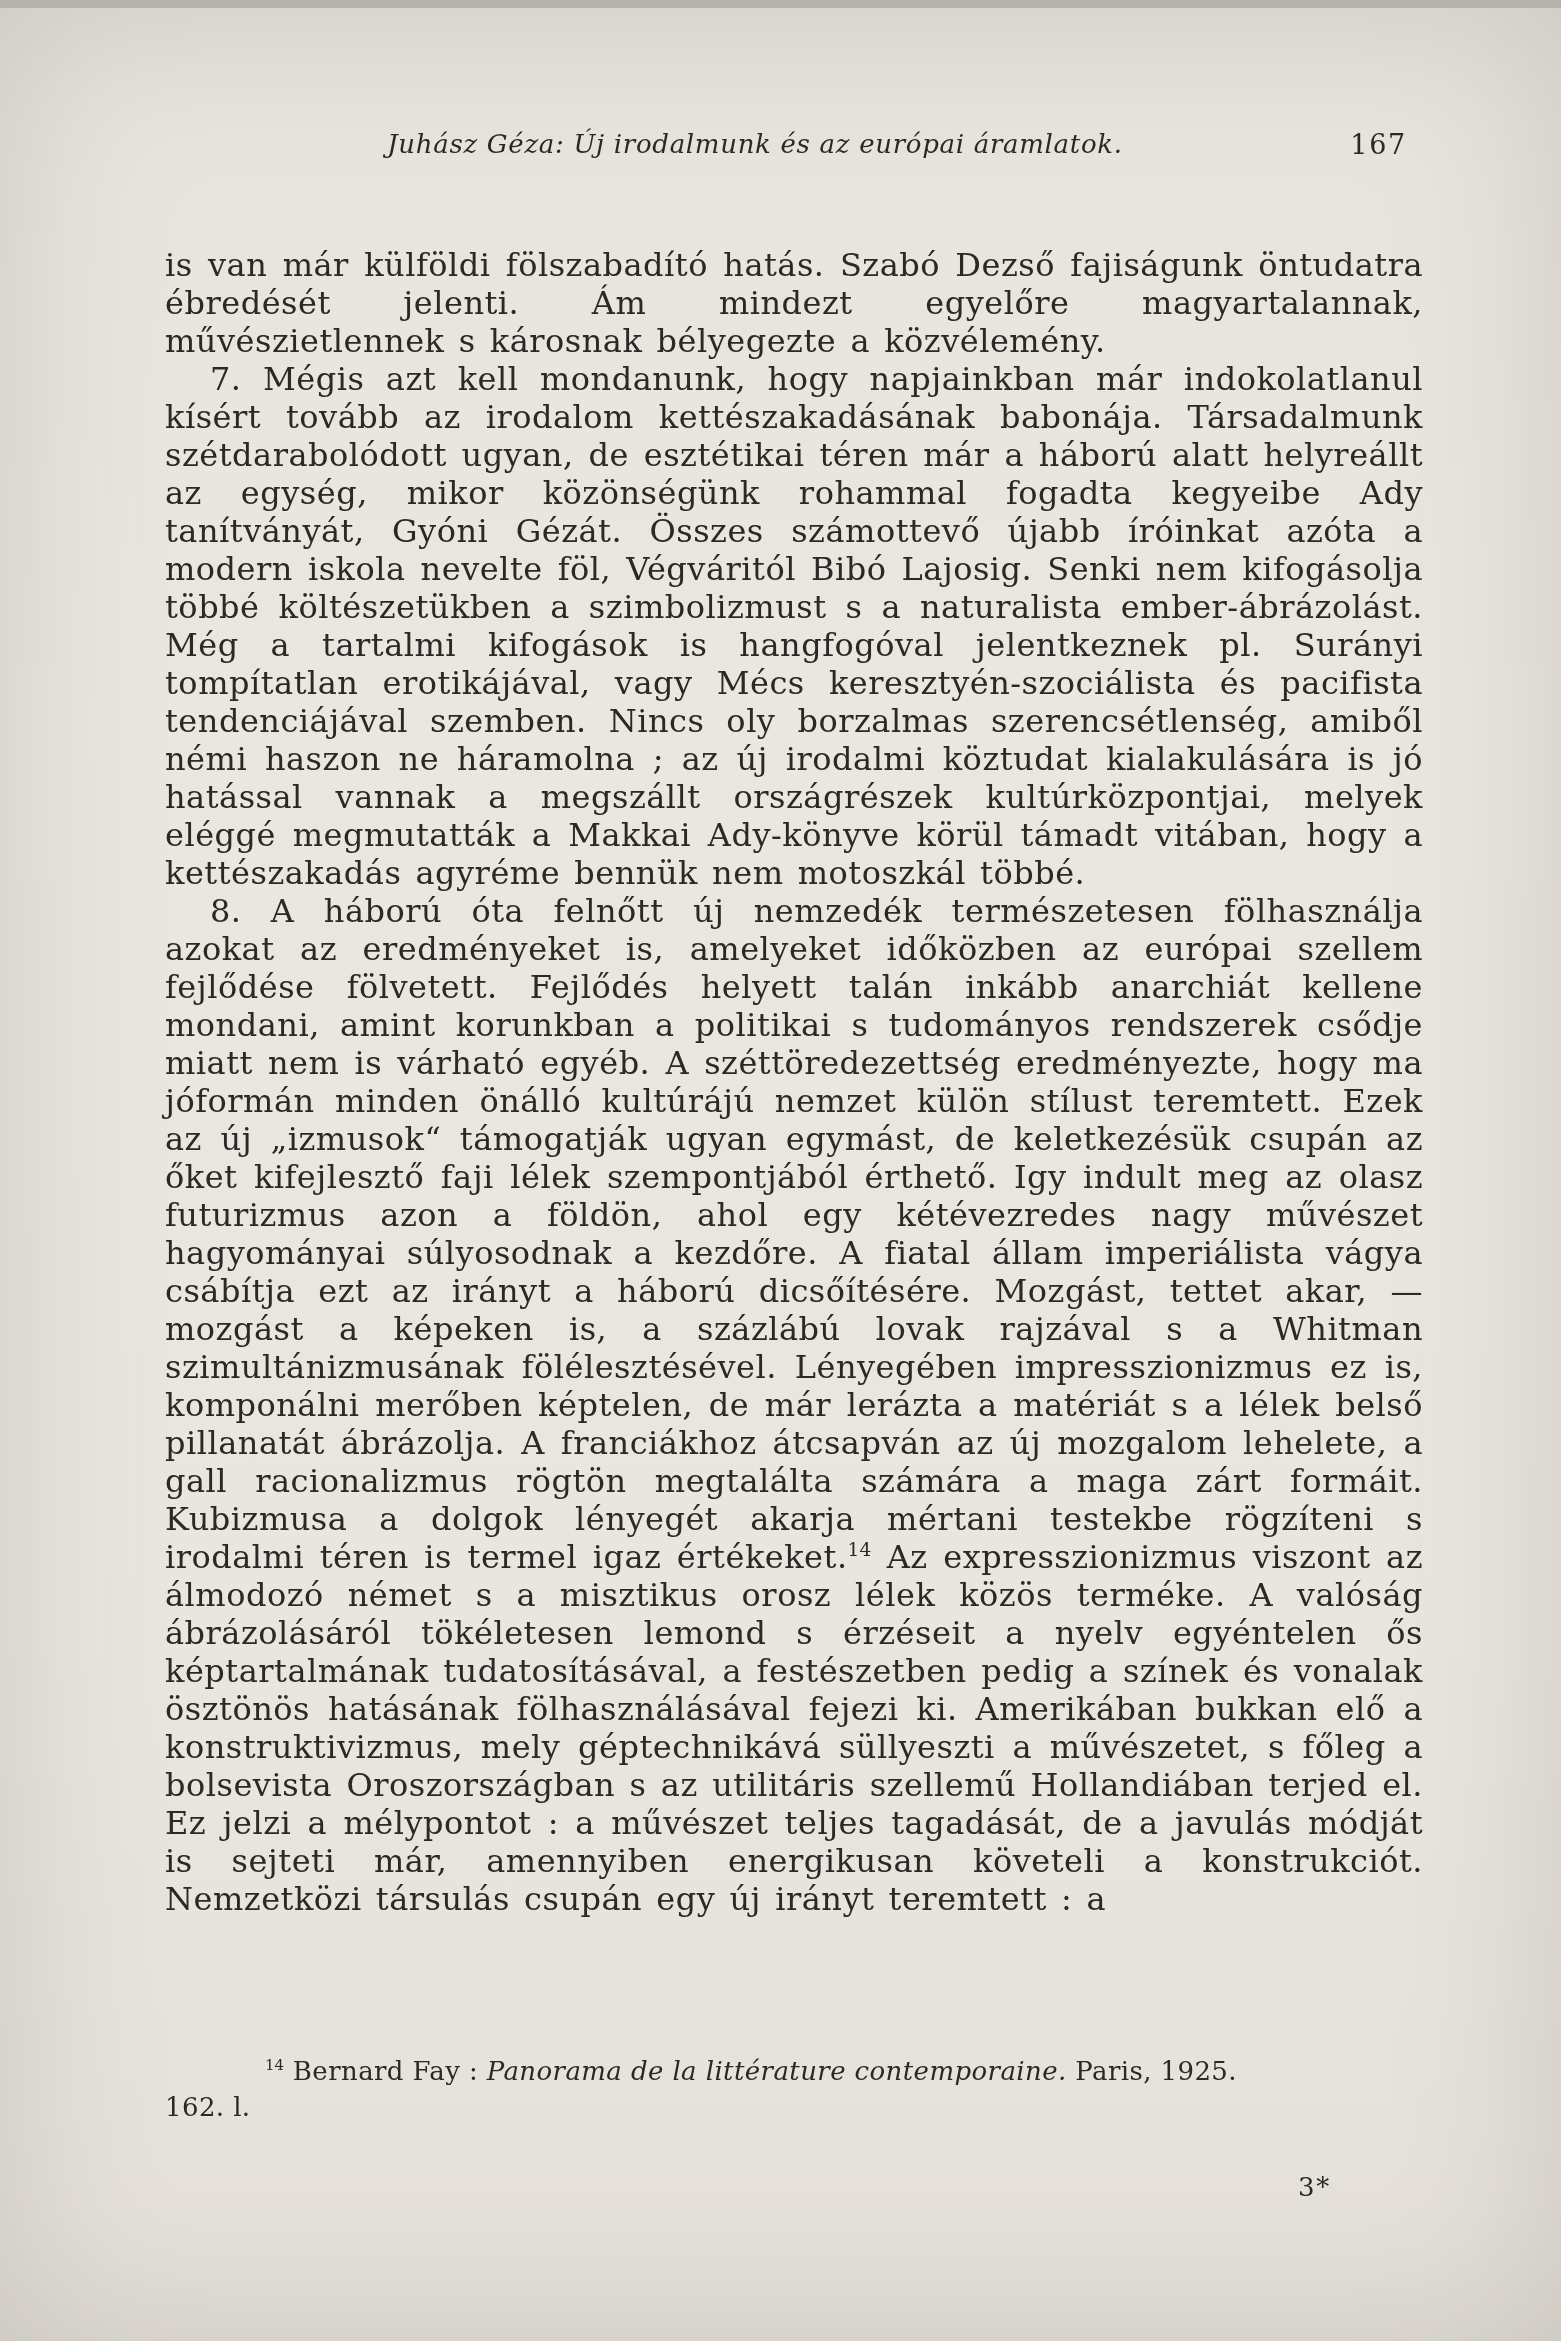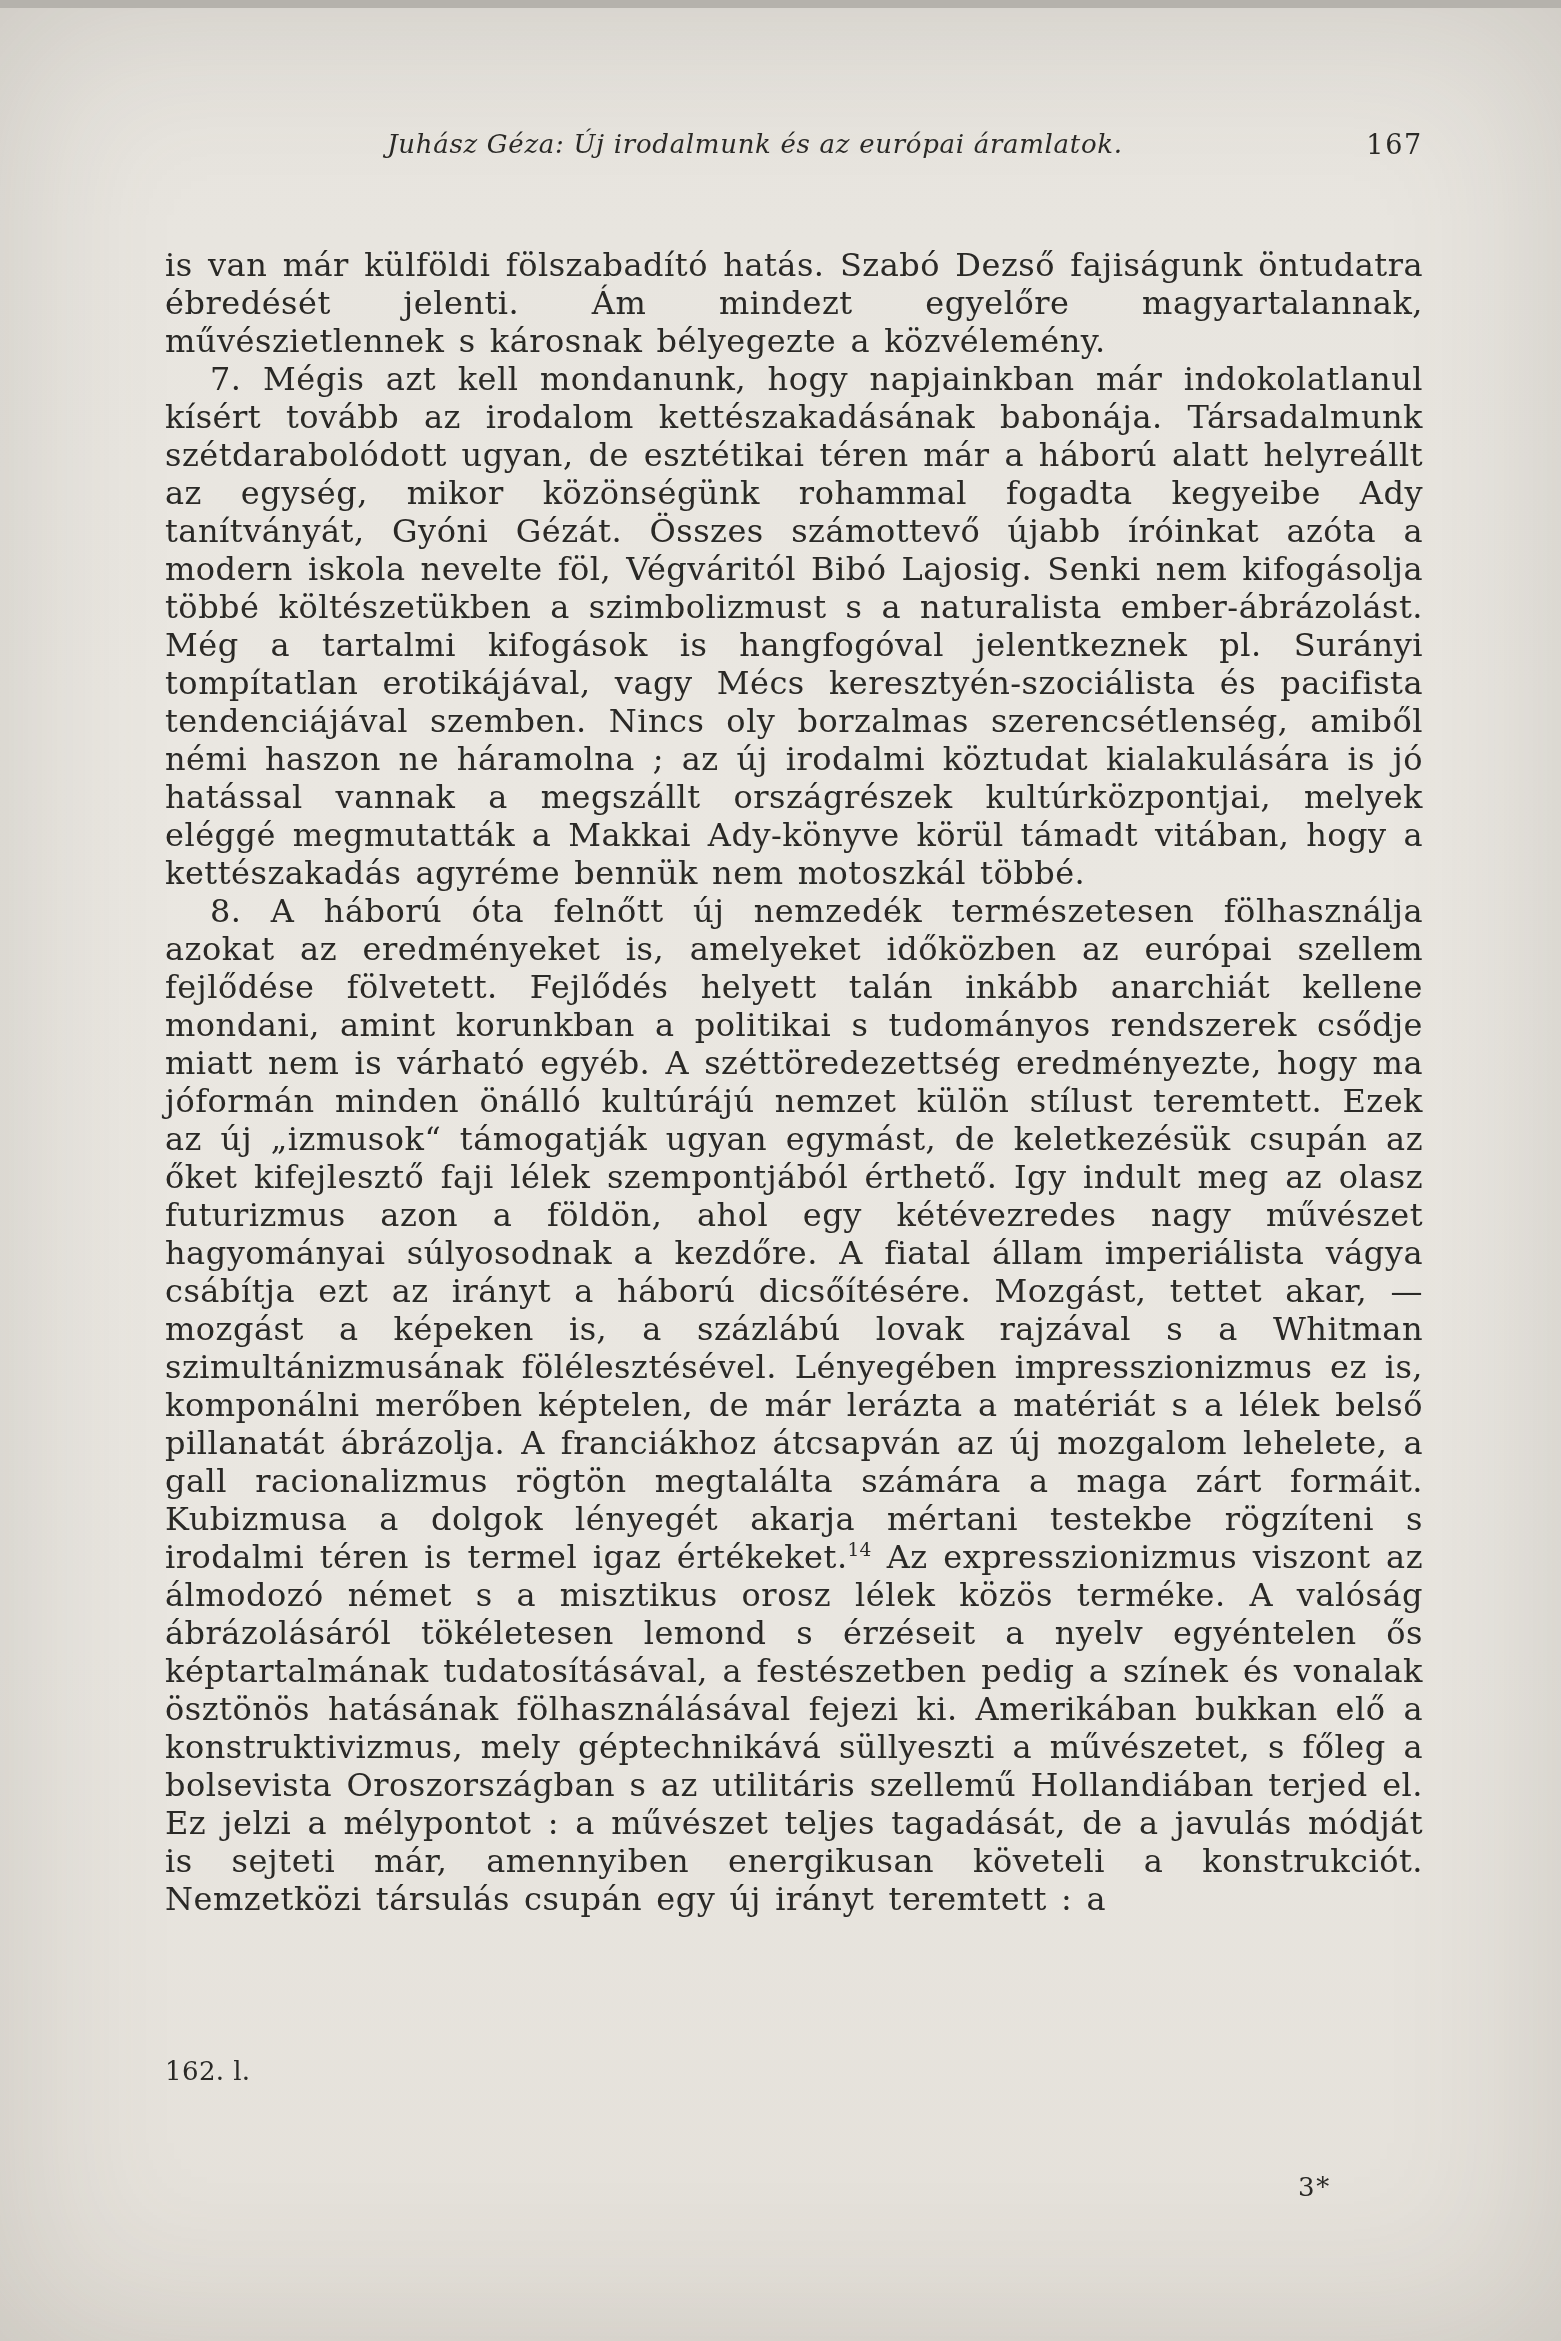--- a/index.html
+++ b/index.html
@@ -35,7 +35,7 @@
   }
   .pagenum {
     position: absolute;
-    right: 0;
+    right: 16px;
     top: 0;
     font-style: normal;
     font-size: 27px;

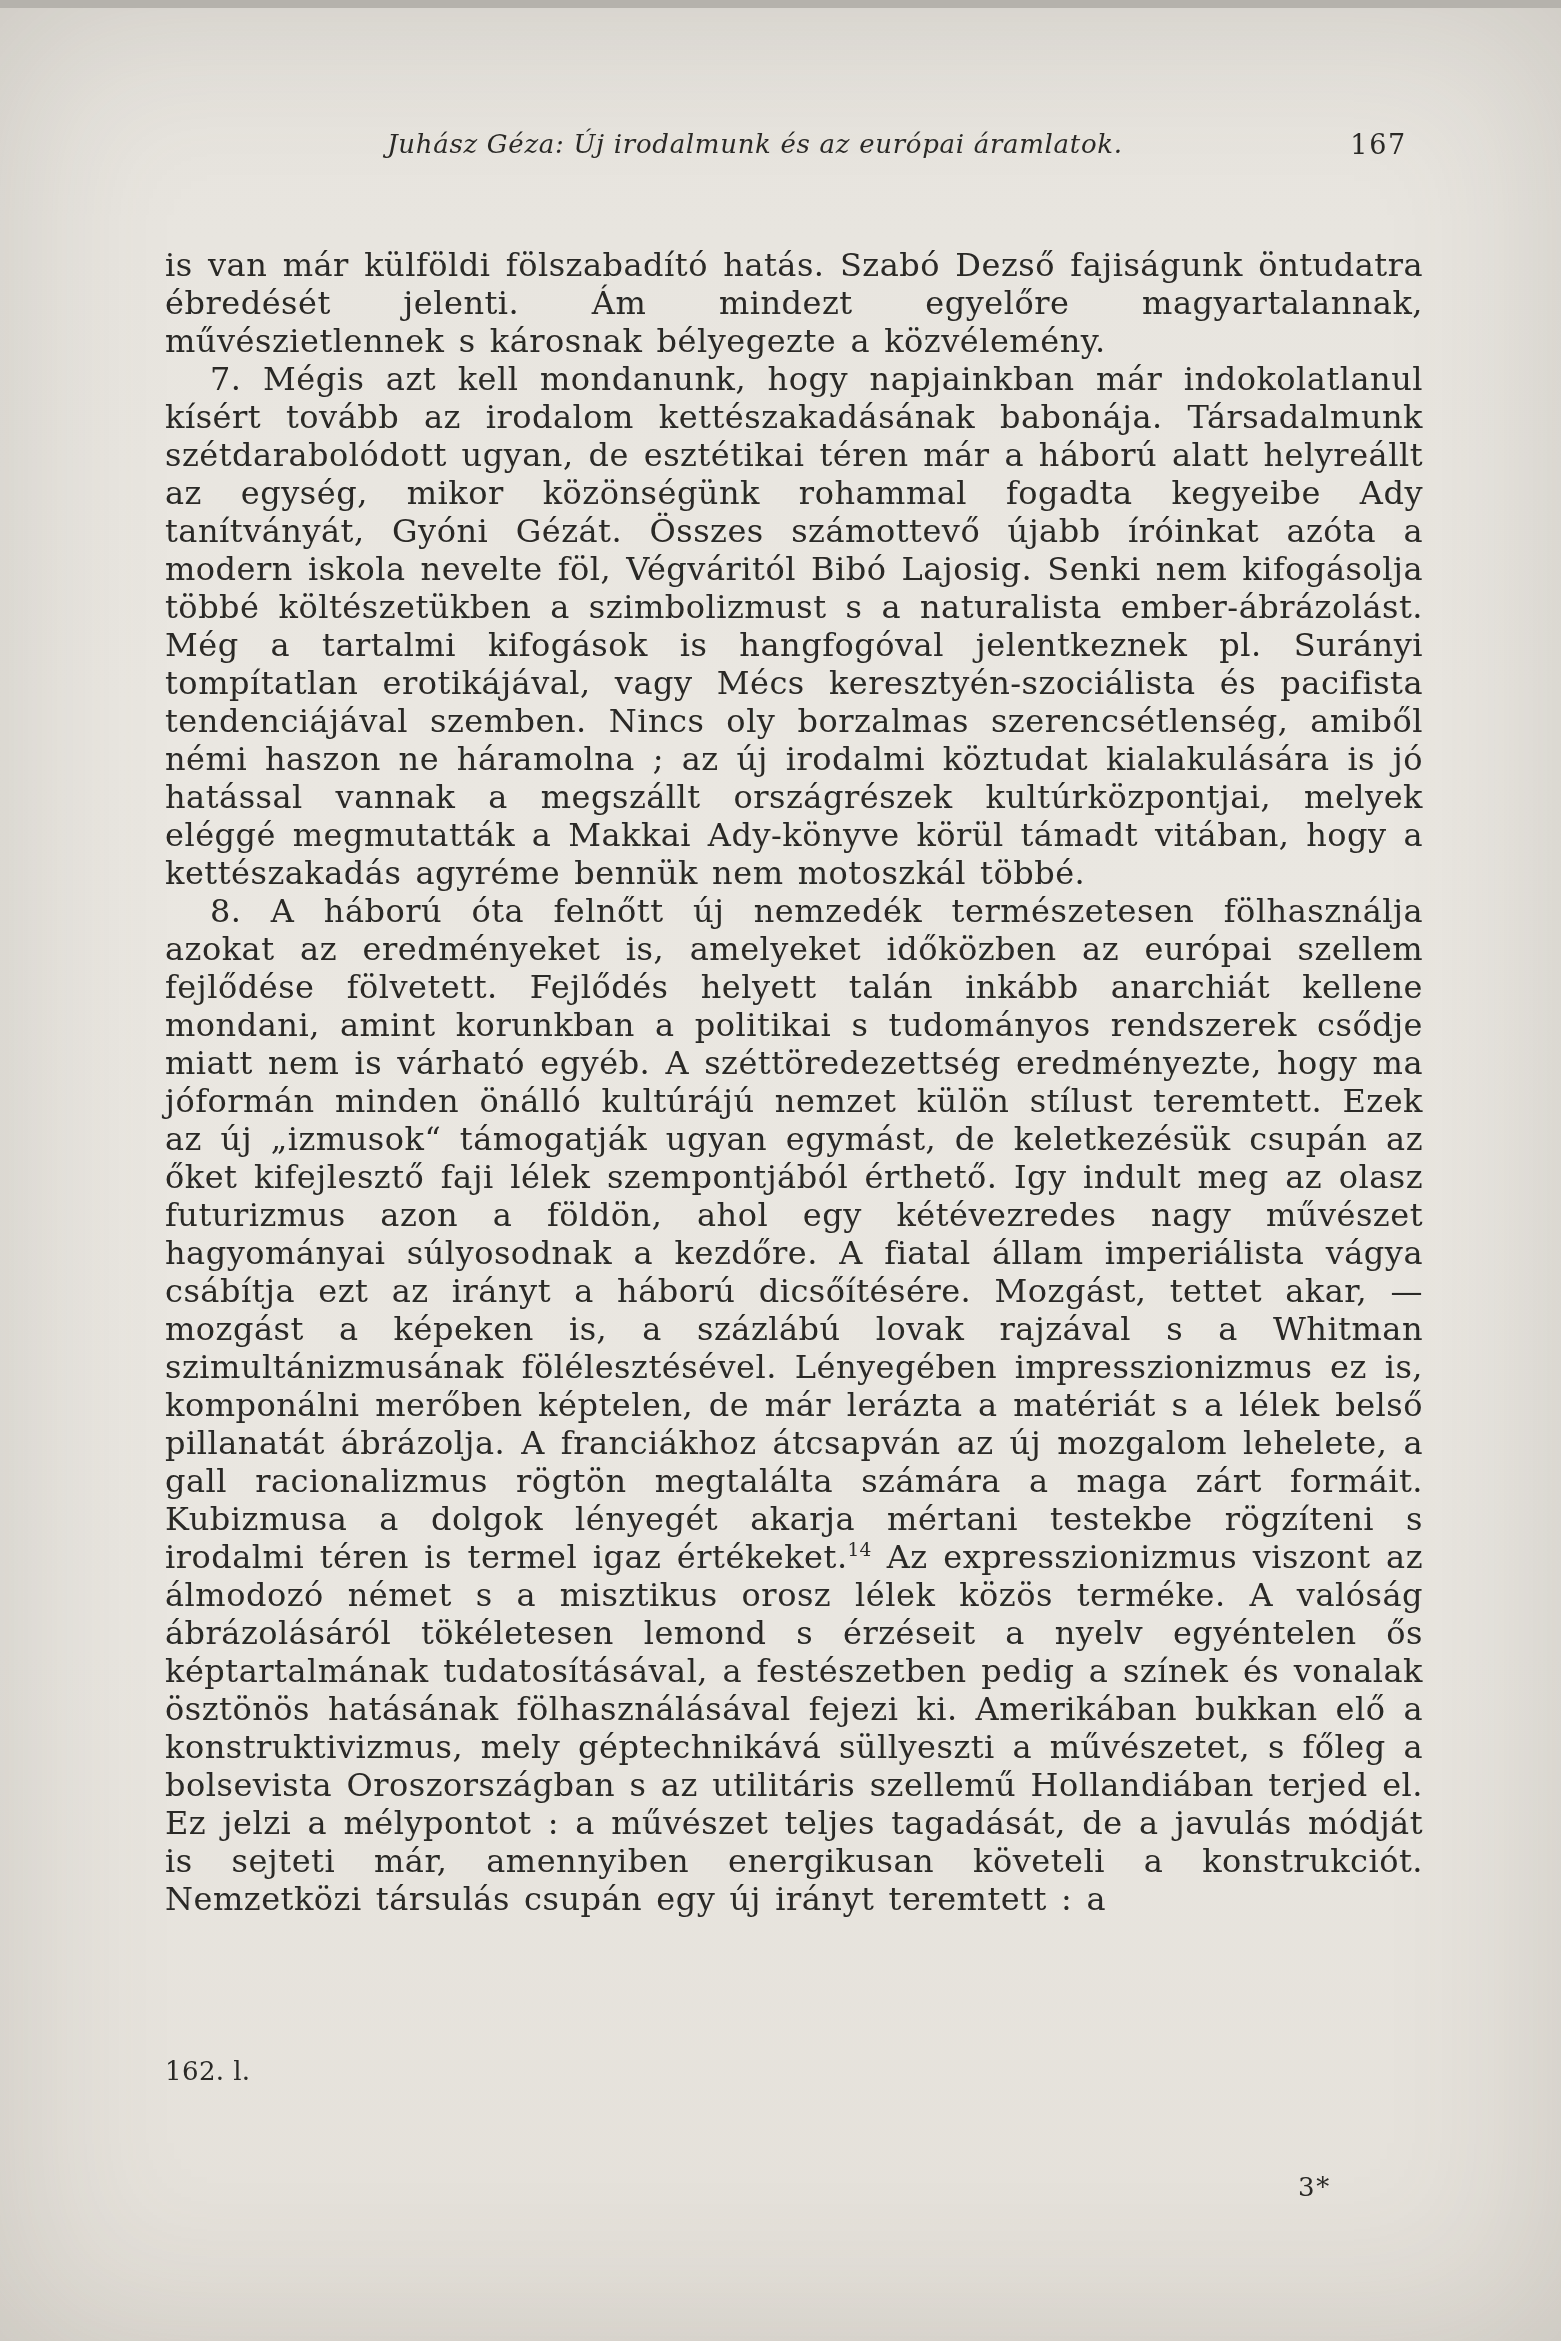--- a/index.html
+++ b/index.html
@@ -109,6 +109,12 @@
   </main>
 
   <footer class="footnote">
+    <div class="fn-line1">
+      <sup>14</sup>
+      <span>Bernard Fay :</span>
+      <span class="italic">Panorama de la littérature contemporaine.</span>
+      <span>Paris, 1925.</span>
+    </div>
     <div class="fn-line2">162. l.</div>
   </footer>
 

